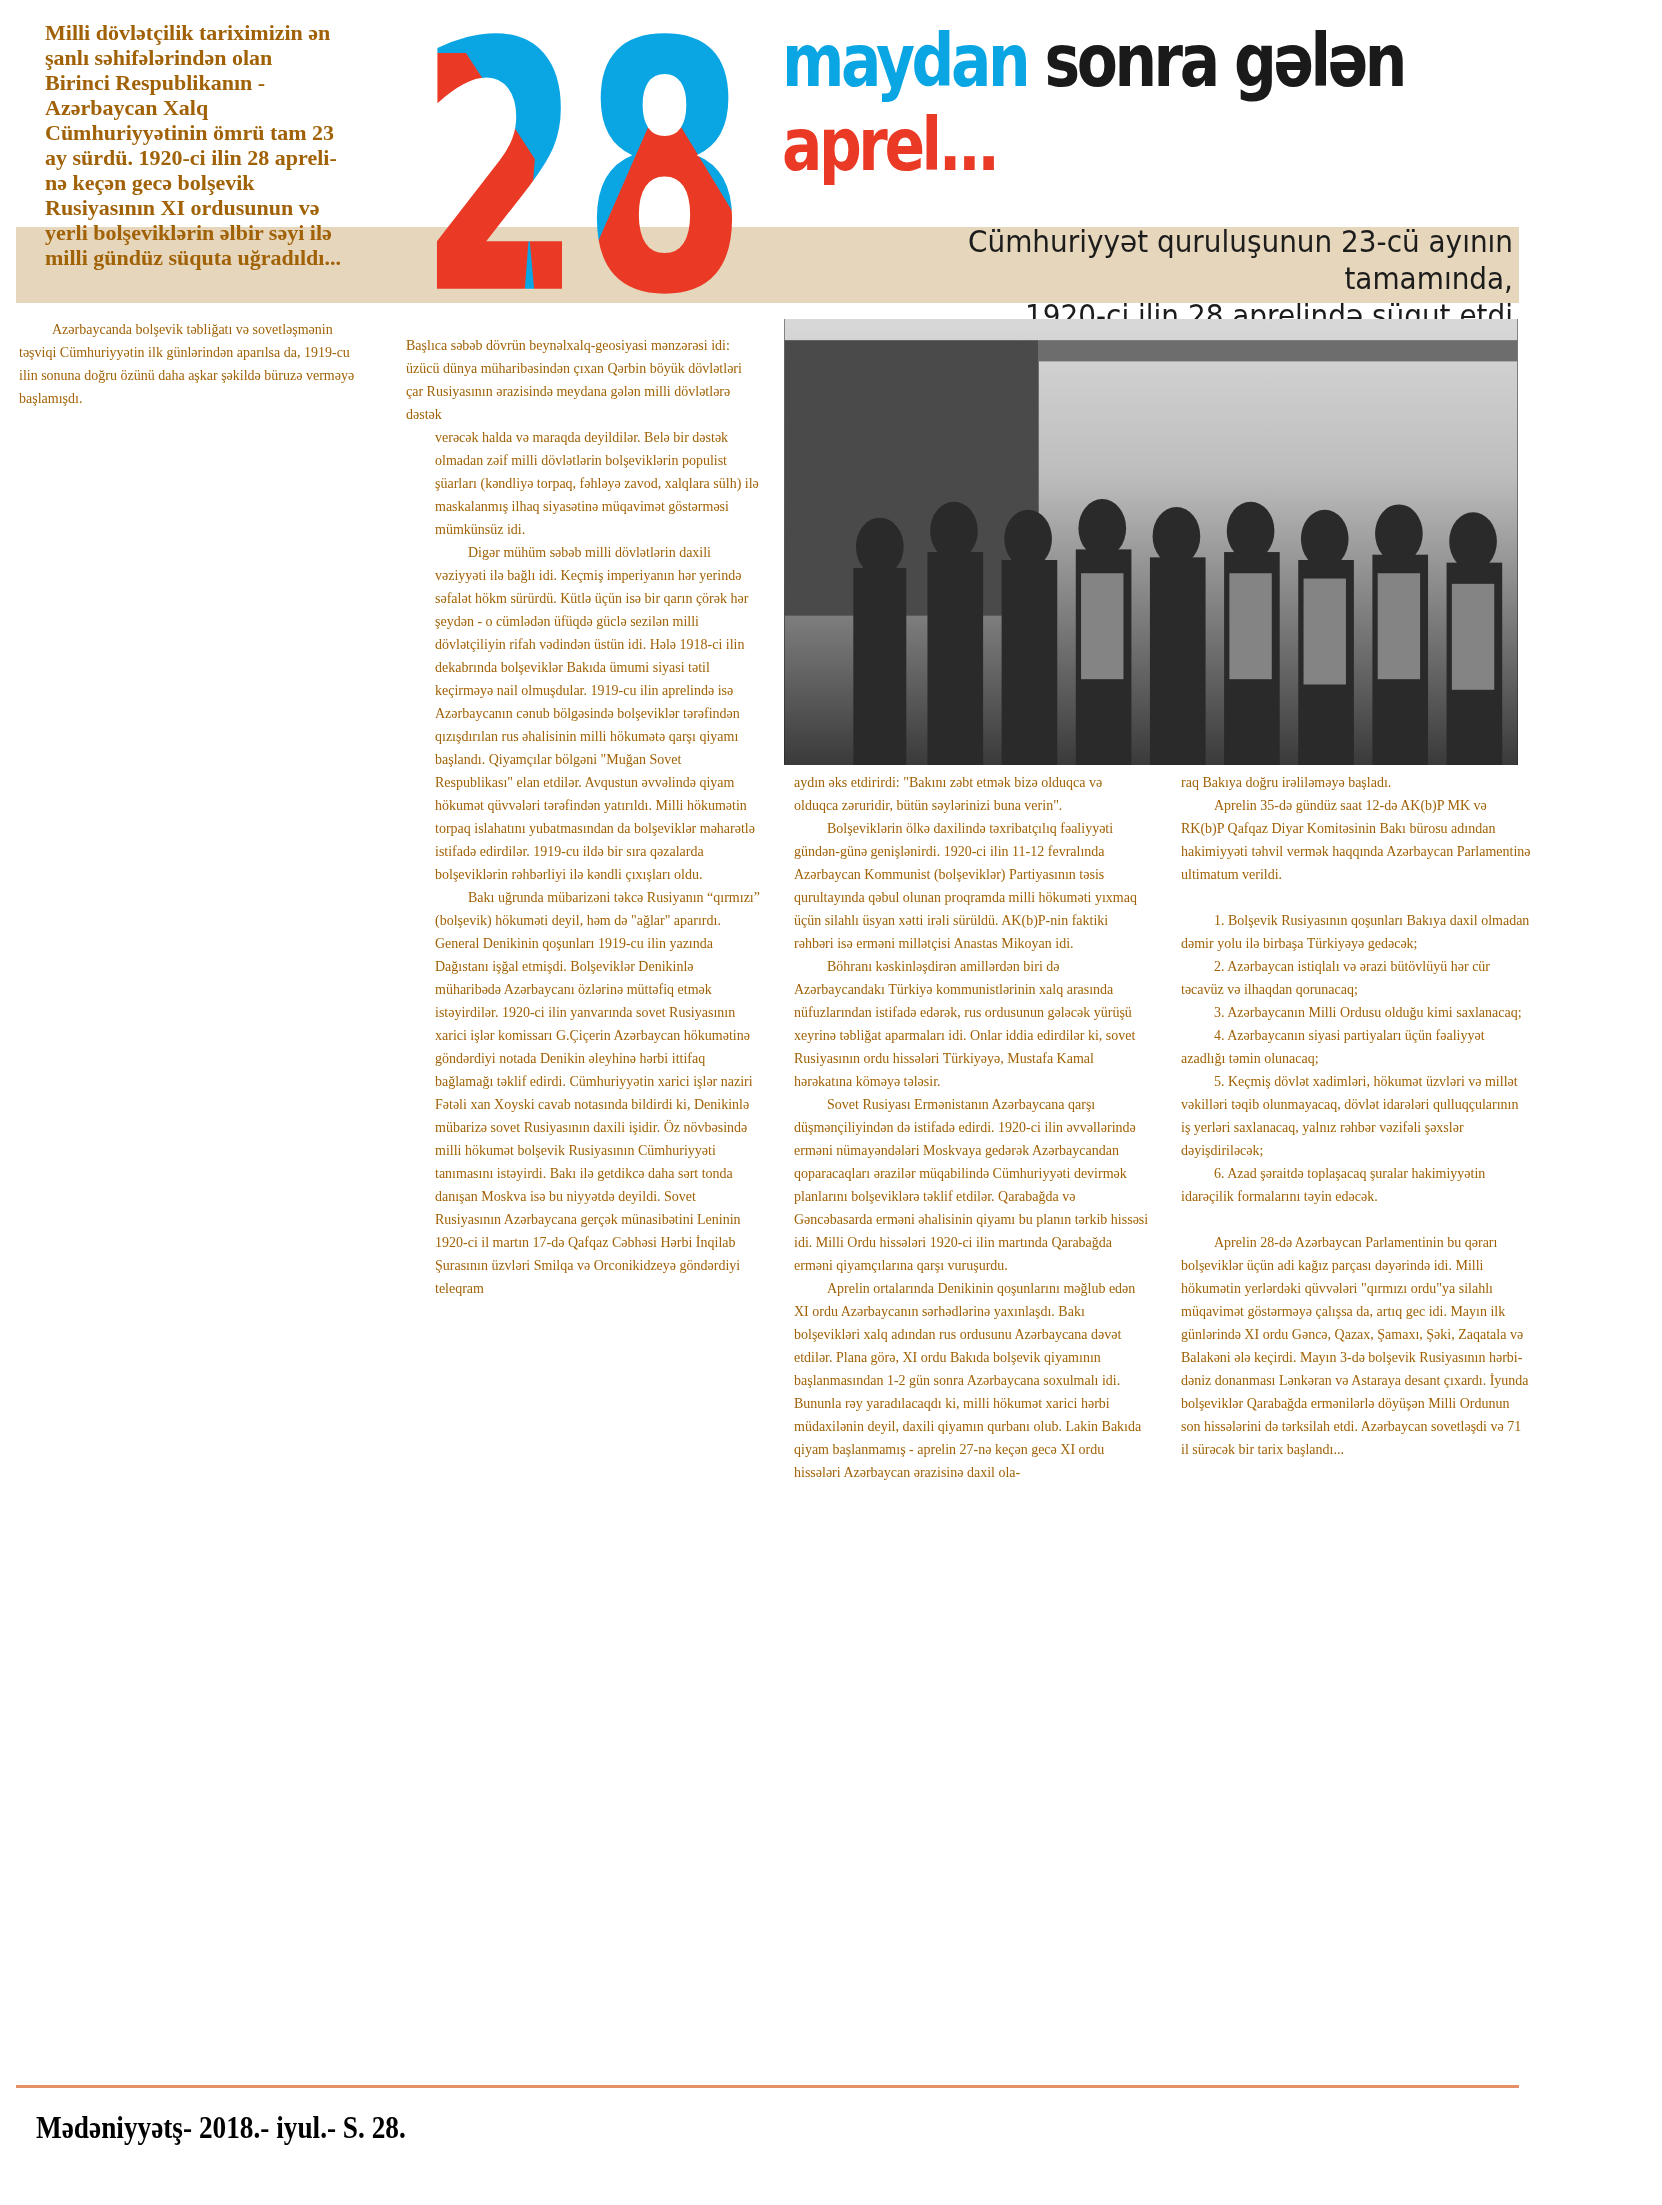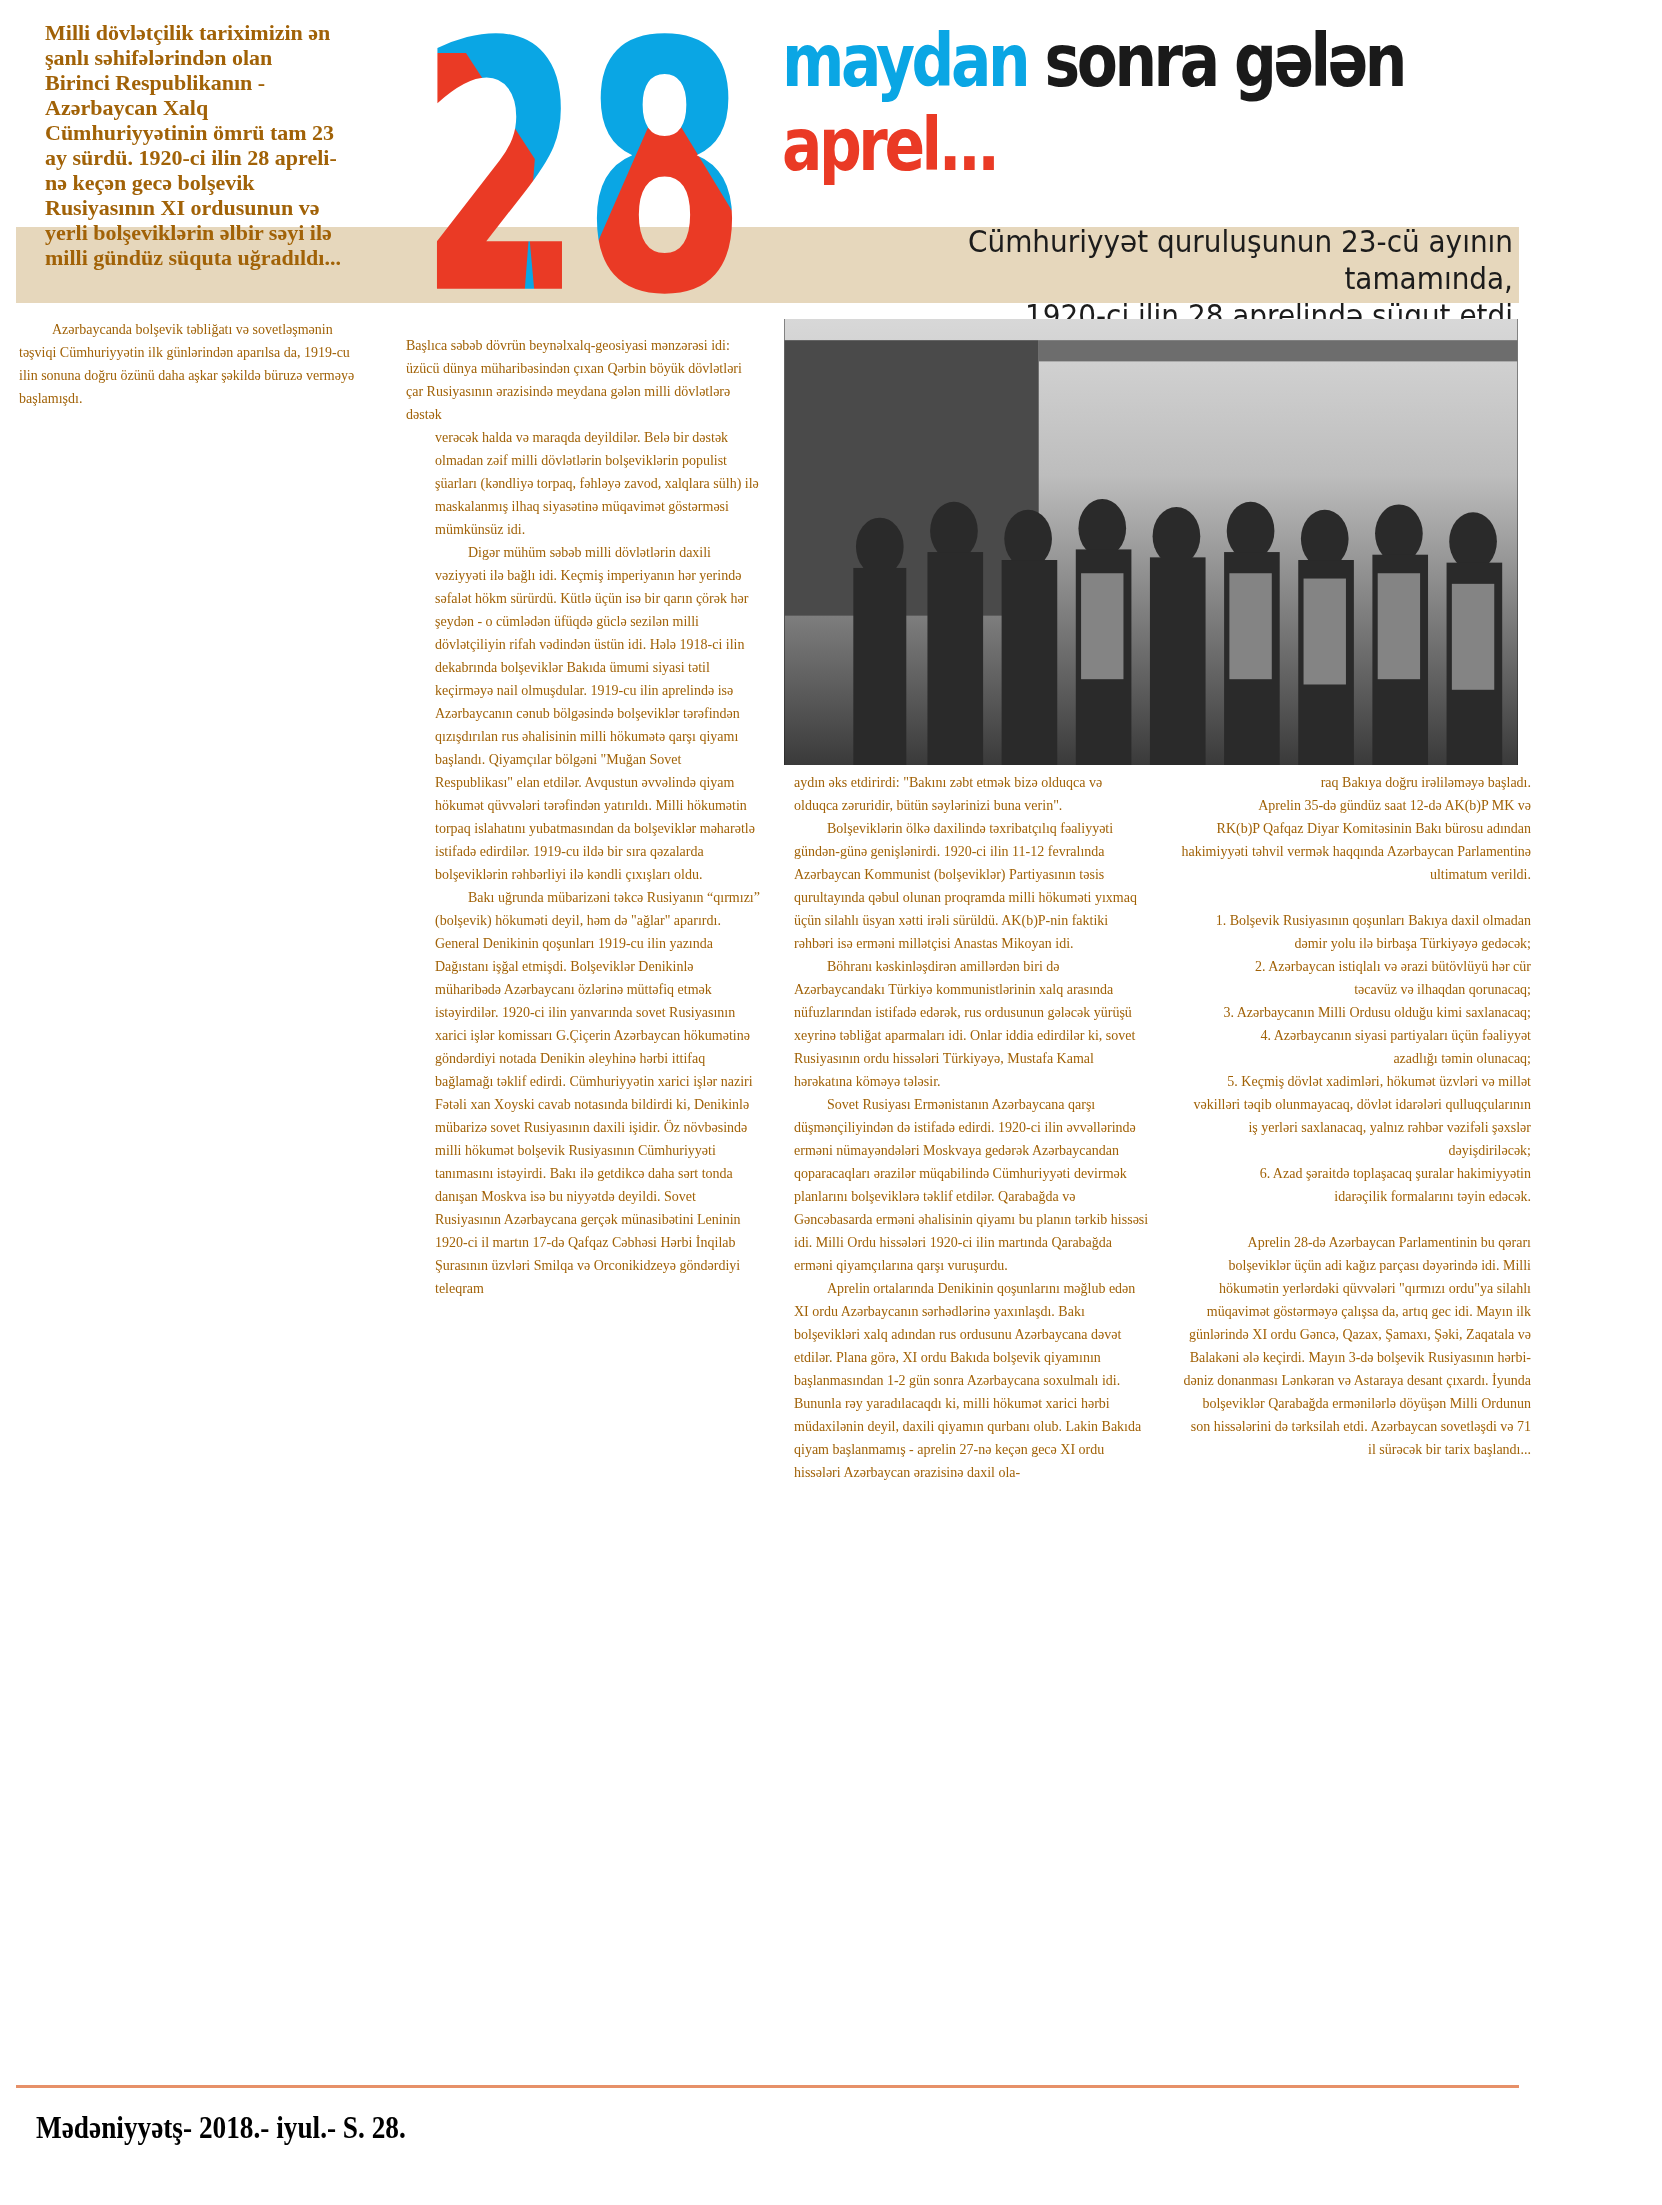--- a/index.html
+++ b/index.html
@@ -22,7 +22,7 @@
   .col2 { left:406px; top:318px; width:355px;margin-top:16px; }
   .col2 .indented { padding-left:29px; }
   .col3 { left:794px; top:771px; width:355px; }
-  .col4 { left:1181px; top:771px; width:350px;text-align:right; }
+  .col4 { left:1181px; top:771px; width:350px; }
   .rule { position:absolute; left:16px; top:2085px; width:1503px; height:3.2px; background:#e69068; }
   .footer { position:absolute; left:36px; top:2110px; font-family:"Liberation Serif", serif; font-weight:bold; font-size:31px; color:#000; transform:scaleX(0.88); transform-origin:left; white-space:nowrap; }
 </style>

